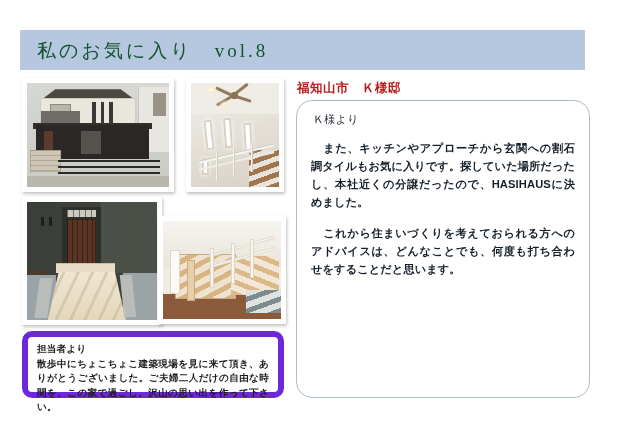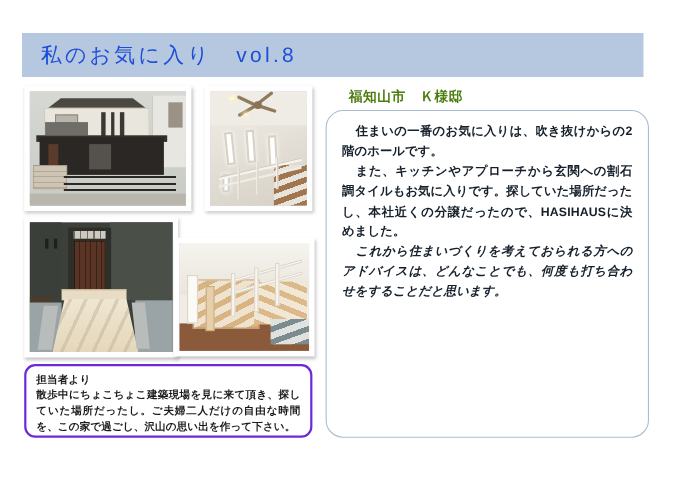--- a/index.html
+++ b/index.html
@@ -39,10 +39,10 @@
   }
   #header-title {
     margin-left: 17px;
-    font-family: Liberation Sans, sans-serif;
+    font-family: Liberation Serif, serif;
     font-size: 19px;
     letter-spacing: 3px;
-    color: #1d4ed8;
+    color: #14532d;
     white-space: pre;
     line-height: 1;
   }

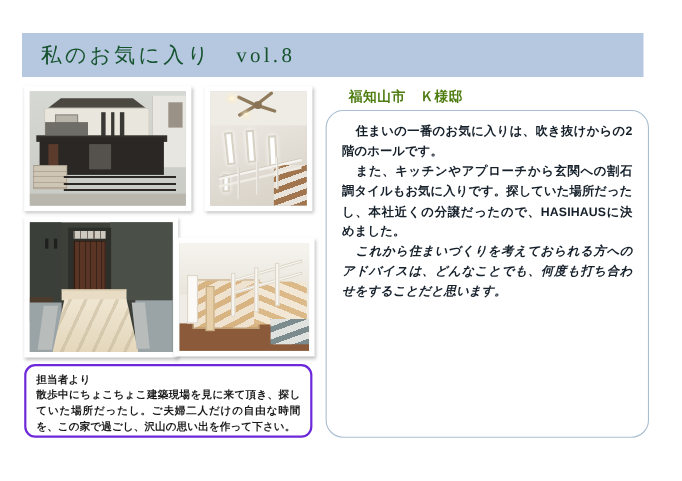--- a/index.html
+++ b/index.html
@@ -229,12 +229,12 @@
   
   #customer-name {
     position: absolute;
-    left: 317px;
+    left: 297px;
     top: 80px;
     font-size: 12.5px;
     font-weight: bold;
     letter-spacing: 0.5px;
-    color: #4d7c0f;
+    color: #b91c1c;
     white-space: pre;
     font-family: Liberation Serif, serif;
   }

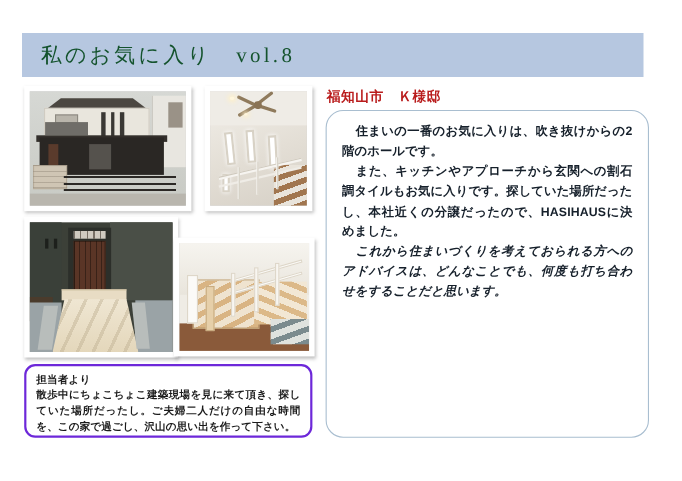--- a/index.html
+++ b/index.html
@@ -398,6 +398,7 @@
   <div id="customer-name">福知山市　Ｋ様邸</div>
 
   <div id="testimonial-box">
+    <div id="testimonial-from">Ｋ様より</div>
     <p class="body-para indent">住まいの一番のお気に入りは、吹き抜けからの2階のホールです。</p>
     <p class="body-para indent">また、キッチンやアプローチから玄関への割石調タイルもお気に入りです。探していた場所だったし、本社近くの分譲だったので、HASIHAUSに決めました。</p>
     <p class="body-para indent" id="para-closing">これから住まいづくりを考えておられる方へのアドバイスは、どんなことでも、何度も打ち合わせをすることだと思います。</p>

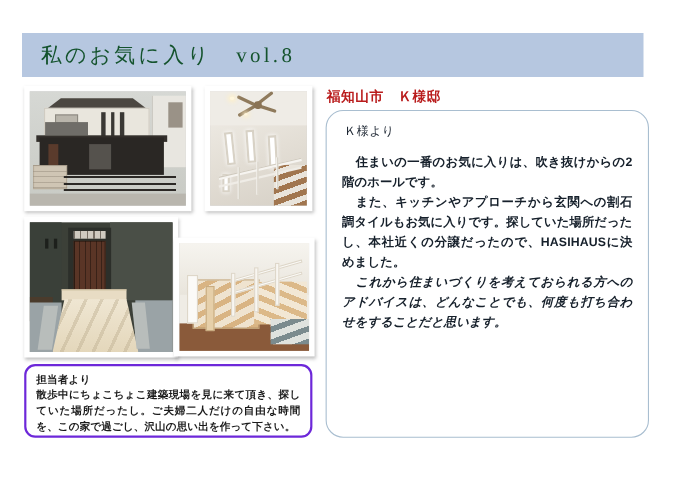--- a/index.html
+++ b/index.html
@@ -399,7 +399,6 @@
 
   <div id="testimonial-box">
     <div id="testimonial-from">Ｋ様より</div>
-    <p class="body-para indent">住まいの一番のお気に入りは、吹き抜けからの2階のホールです。</p>
     <p class="body-para indent">また、キッチンやアプローチから玄関への割石調タイルもお気に入りです。探していた場所だったし、本社近くの分譲だったので、HASIHAUSに決めました。</p>
     <p class="body-para indent" id="para-closing">これから住まいづくりを考えておられる方へのアドバイスは、どんなことでも、何度も打ち合わせをすることだと思います。</p>
   </div>

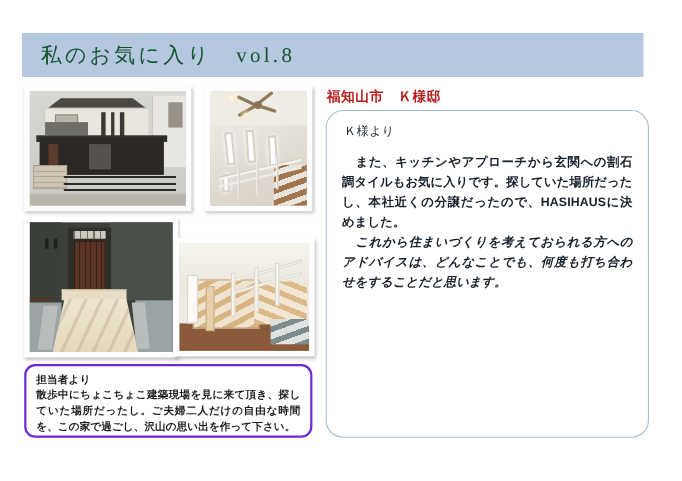--- a/index.html
+++ b/index.html
@@ -268,7 +268,7 @@
   }
   .body-para.indent { text-indent: 1.1em; }
   .body-para + .body-para { margin-top: 0; }
-  #para-closing { margin-top: 0; font-style: italic; }
+  #para-closing { margin-top: 12px; }
 
   
   #staff-box {

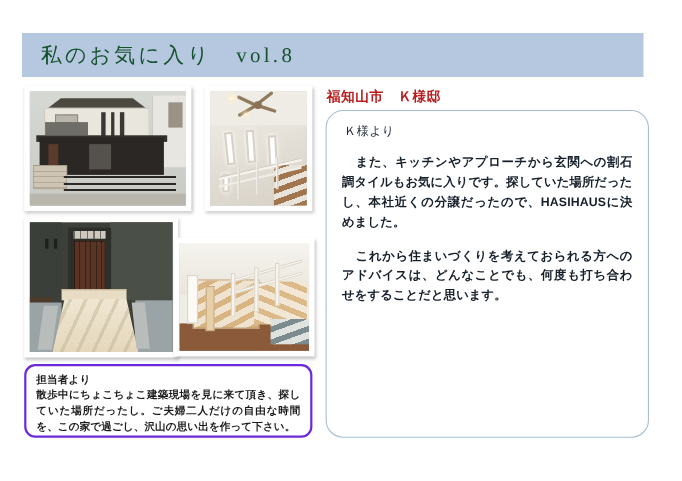--- a/index.html
+++ b/index.html
@@ -277,7 +277,7 @@
     top: 331px;
     width: 262px;
     height: 67px;
-    border: 2px solid #6d28d9;
+    border: 6px solid #6d28d9;
     border-radius: 10px;
     background: #ffffff;
     padding: 6px 9px;

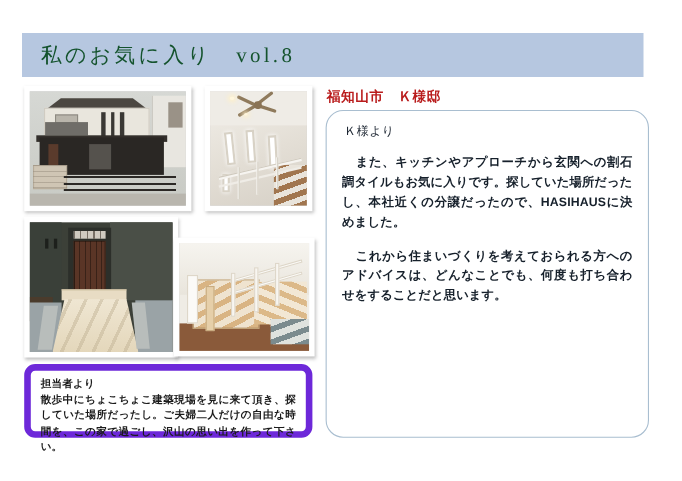--- a/index.html
+++ b/index.html
@@ -405,7 +405,7 @@
 
   <div id="staff-box">
     <div id="staff-title">担当者より</div>
-    <div id="staff-text">散歩中にちょこちょこ建築現場を見に来て頂き、探していた場所だったし。ご夫婦二人だけの自由な時間を、この家で過ごし、沢山の思い出を作って下さい。</div>
+    <div id="staff-text">散歩中にちょこちょこ建築現場を見に来て頂き、ありがとうございました。ご夫婦二人だけの自由な時間を、この家で過ごし、沢山の思い出を作って下さい。</div>
   </div>
 
 </div>

